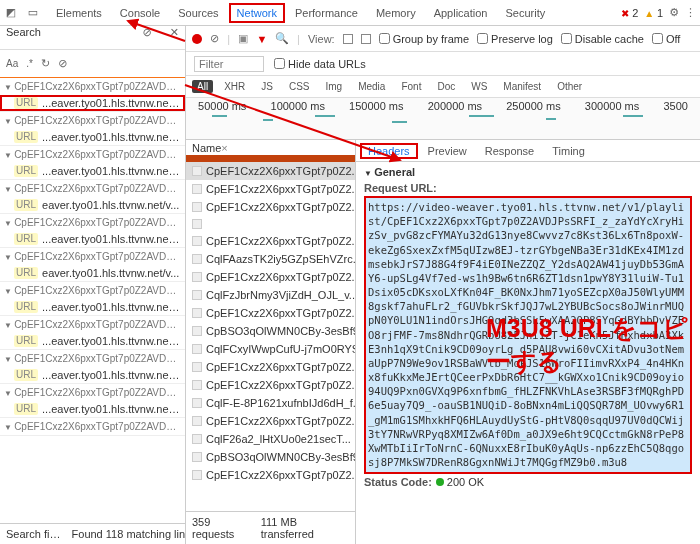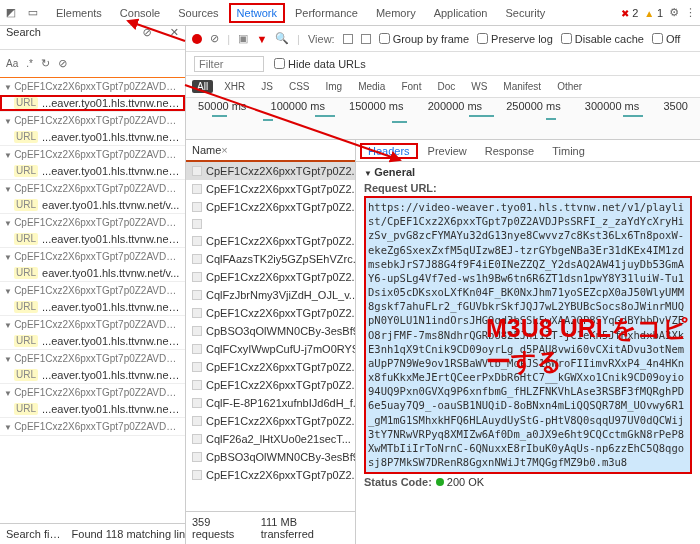--- a/index.html
+++ b/index.html
@@ -51,7 +51,7 @@
 .tl-bar{position:absolute;height:2px;background:#5aa}
 .content{flex:1;display:flex;overflow:hidden}
 .req-col{width:170px;border-right:1px solid #ccc;display:flex;flex-direction:column}
-.col-hdr{height:22px;display:flex;align-items:center;padding:0 6px;border-bottom:2px solid #c2410c;color:#555;}
+.col-hdr{height:22px;display:flex;align-items:center;padding:0 6px;border-bottom:7px solid #c2410c;color:#555;}
 .col-hdr .x{color:#888}
 .req-list{flex:1;overflow:hidden}
 .req-item{padding:3px 6px;white-space:nowrap;overflow:hidden;text-overflow:ellipsis;display:flex;align-items:center;gap:4px}

